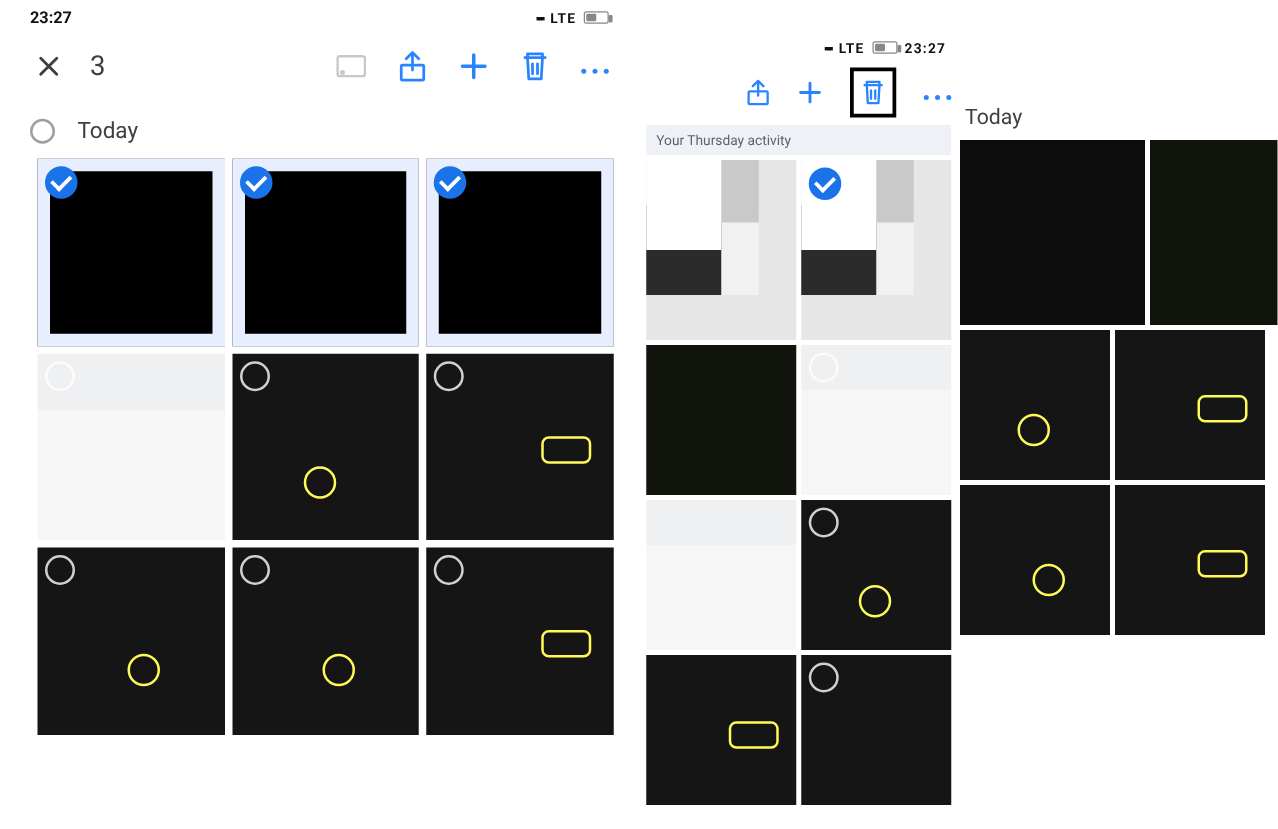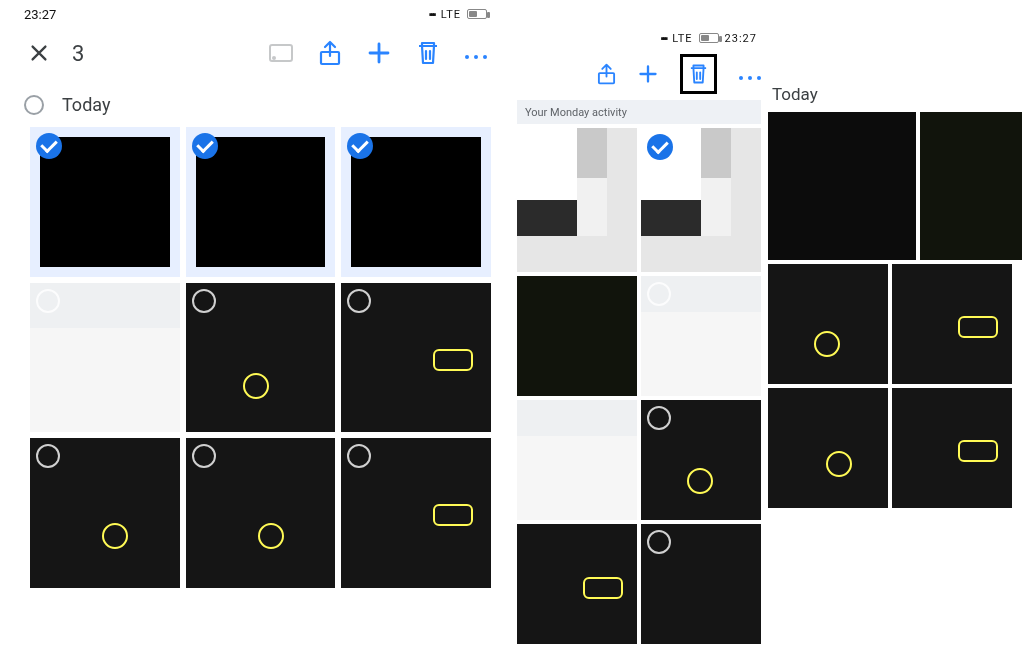--- a/index.html
+++ b/index.html
@@ -18,7 +18,7 @@
   .phone{position:absolute;background:#fff}
   
   .p1{left:18px;top:0;width:475px}
-  .status{display:flex;align-items:center;justify-content:space-between;height:28px;padding:4px 6px;font-size:13px;font-weight:400;color:#111}
+  .status{display:flex;align-items:center;justify-content:space-between;height:28px;padding:4px 6px;font-size:13px;font-weight:700;color:#111}
   .status .right{display:flex;align-items:center;gap:6px;font-size:11px;letter-spacing:1px}
   .battery{display:inline-block;width:20px;height:10px;border:1px solid #888;border-radius:2px;position:relative}
   .battery::after{content:"";position:absolute;right:-4px;top:2px;width:3px;height:6px;background:#888;border-radius:1px}

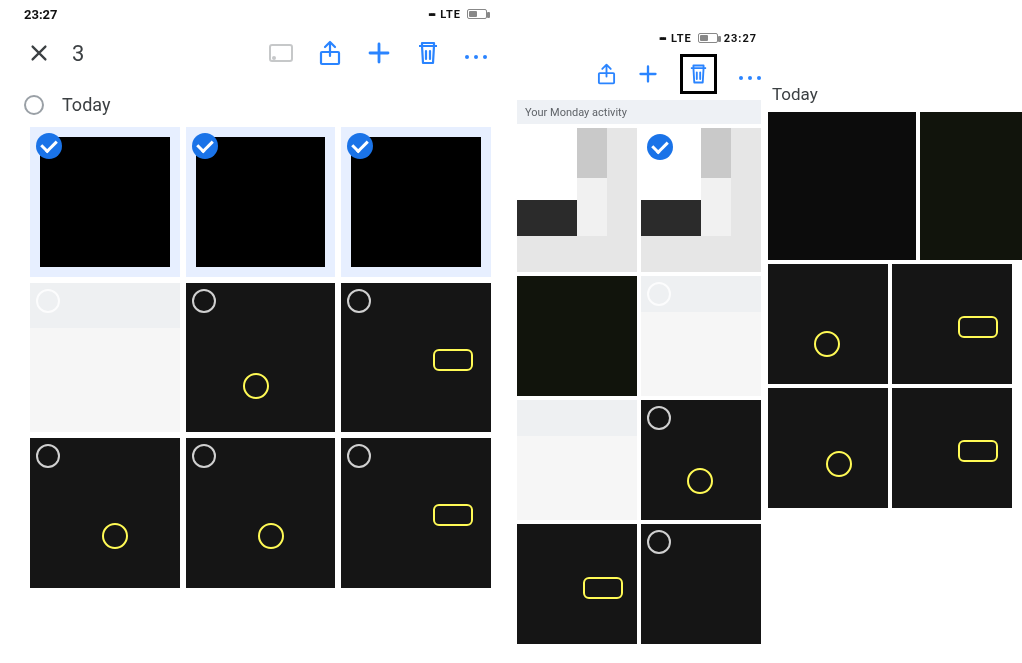--- a/index.html
+++ b/index.html
@@ -244,7 +244,7 @@
       </div>
     </div>
     <div class="strip">
-      <span>Your Monday activity</span>
+      <span>Your Thursday activity</span>
     </div>
     <div class="grid g2">
       <div class="thumb t-app" style="aspect-ratio:1/1.2"></div>

